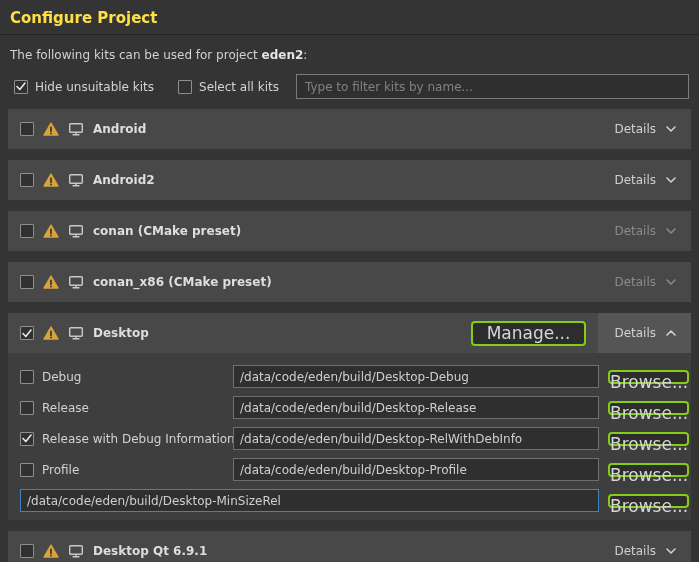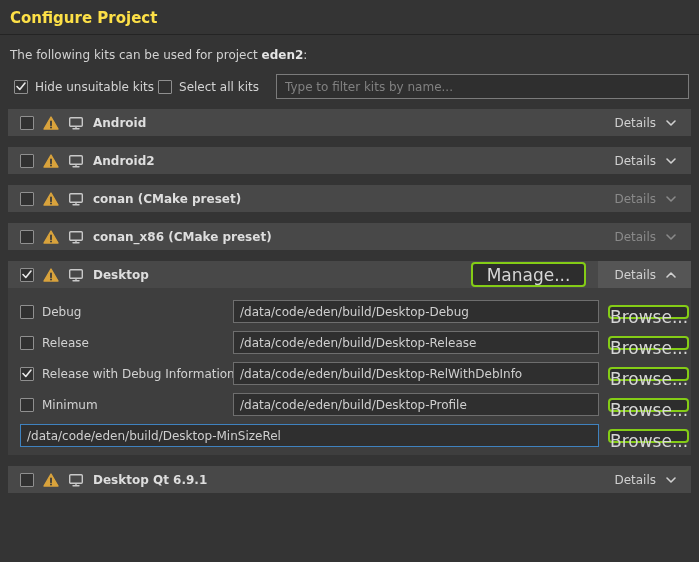--- a/index.html
+++ b/index.html
@@ -40,7 +40,7 @@
     font-size: 12px;
   }
   .cb-label { display: inline-flex; align-items: center; gap: 7px; cursor: default; white-space: nowrap; }
-  .cb-label + .cb-label { margin-left: 4px; }
+  .cb-label + .cb-label { margin-left: 24px; }
   .filter-input {
     flex: 1; margin-left: 17px;
     height: 25px;

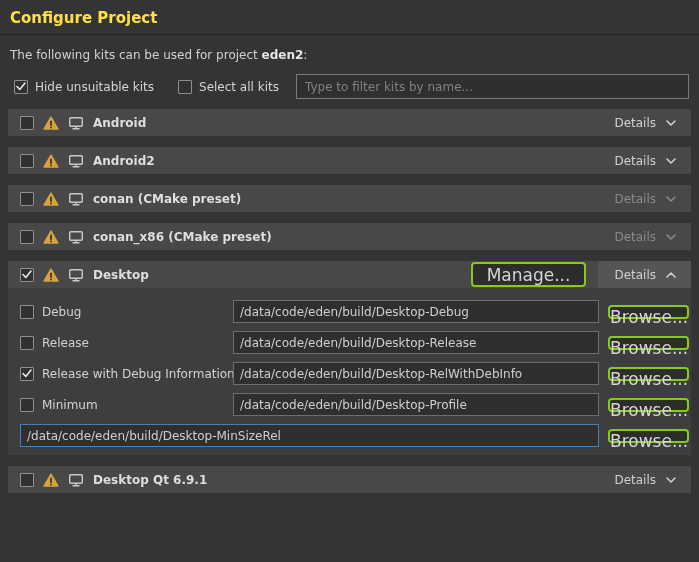--- a/index.html
+++ b/index.html
@@ -56,7 +56,7 @@
   
   .kit-list { margin: 10px 8px 0 8px; display: flex; flex-direction: column; gap: 11px; }
   .kit-row {
-    height: 27px;
+    height: 40px;
     background: #484848;
     display: flex; align-items: center;
     padding-left: 12px;

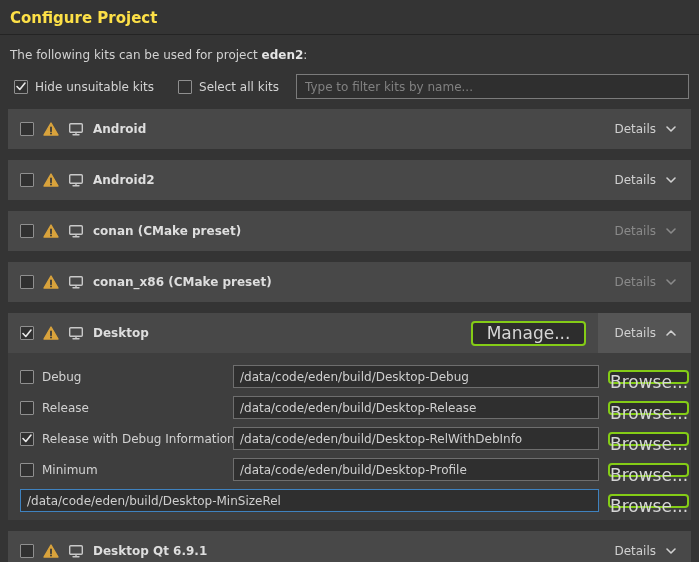--- a/index.html
+++ b/index.html
@@ -332,7 +332,7 @@
       <span class="checkbox detail-checkbox">
         
       </span>
-      <span class="detail-label">Minimum</span>
+      <span class="detail-label">Profile</span>
     </label>
     <input class="path-input" value="/data/code/eden/build/Desktop-Profile" style="">
     <button class="btn browse-btn">Browse...</button>

